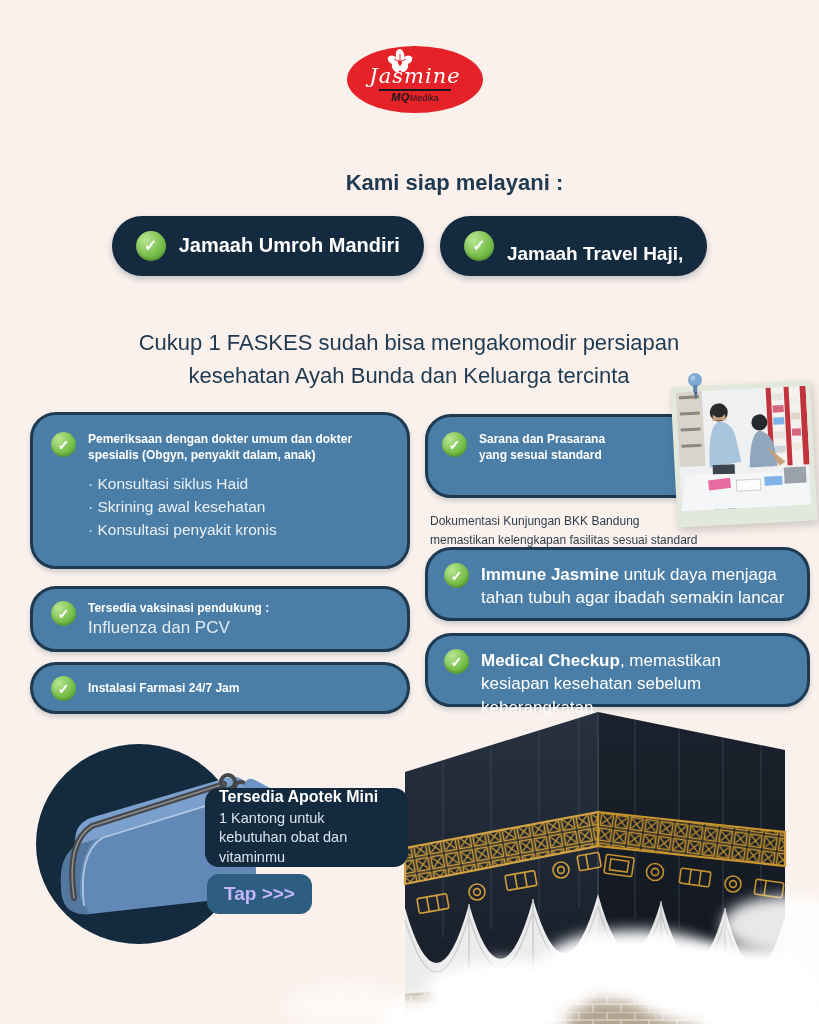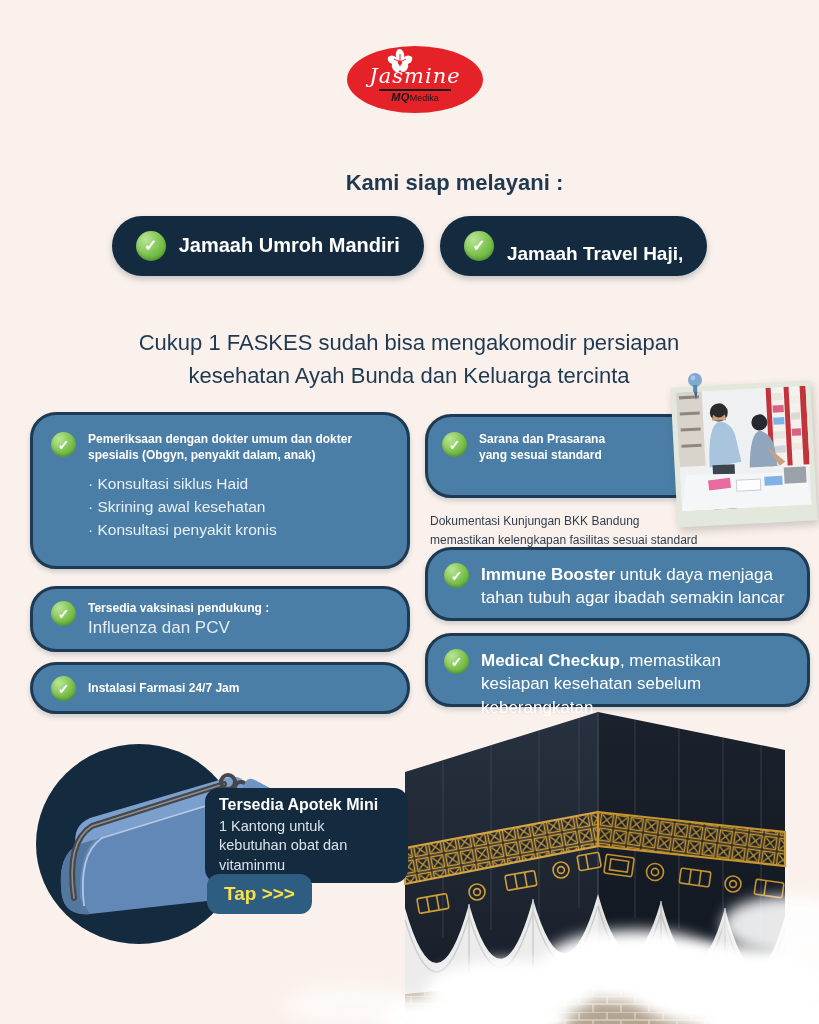--- a/index.html
+++ b/index.html
@@ -218,7 +218,7 @@
     <div class="row">
       <span class="check c24">✓</span>
       <div class="mix">
-        <b>Immune Booster</b><span> untuk daya menjaga tahan tubuh agar ibadah semakin lancar</span>
+        <b>Immune Jasmine</b><span> untuk daya menjaga tahan tubuh agar ibadah semakin lancar</span>
       </div>
     </div>
   </div>

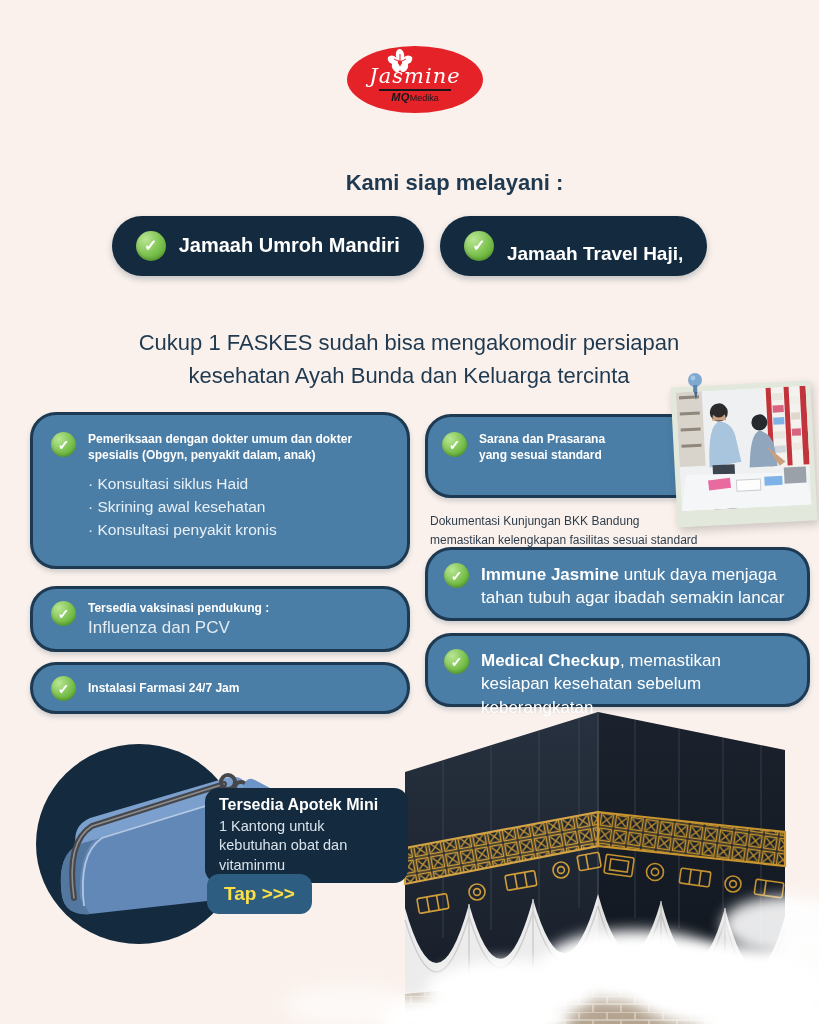--- a/index.html
+++ b/index.html
@@ -62,7 +62,7 @@
     background:#142a3e;}
   .pouch{position:absolute;left:28px;top:738px;z-index:2;}
   .tooltip{position:absolute;left:205px;top:788px;width:203px;background:#142a3e;border-radius:14px;
-    padding:8px 14px;box-sizing:border-box;color:#fff;z-index:3;}
+    padding:0 14px;box-sizing:border-box;color:#fff;z-index:3;}
   .tooltip .t1{font-weight:bold;font-size:16px;margin-bottom:3px;}
   .tooltip .t2{font-size:14.5px;color:#d9e3ec;line-height:1.34;}
   .tap-btn{position:absolute;left:207px;top:874px;background:#2d5e82;border:none;border-radius:12px;

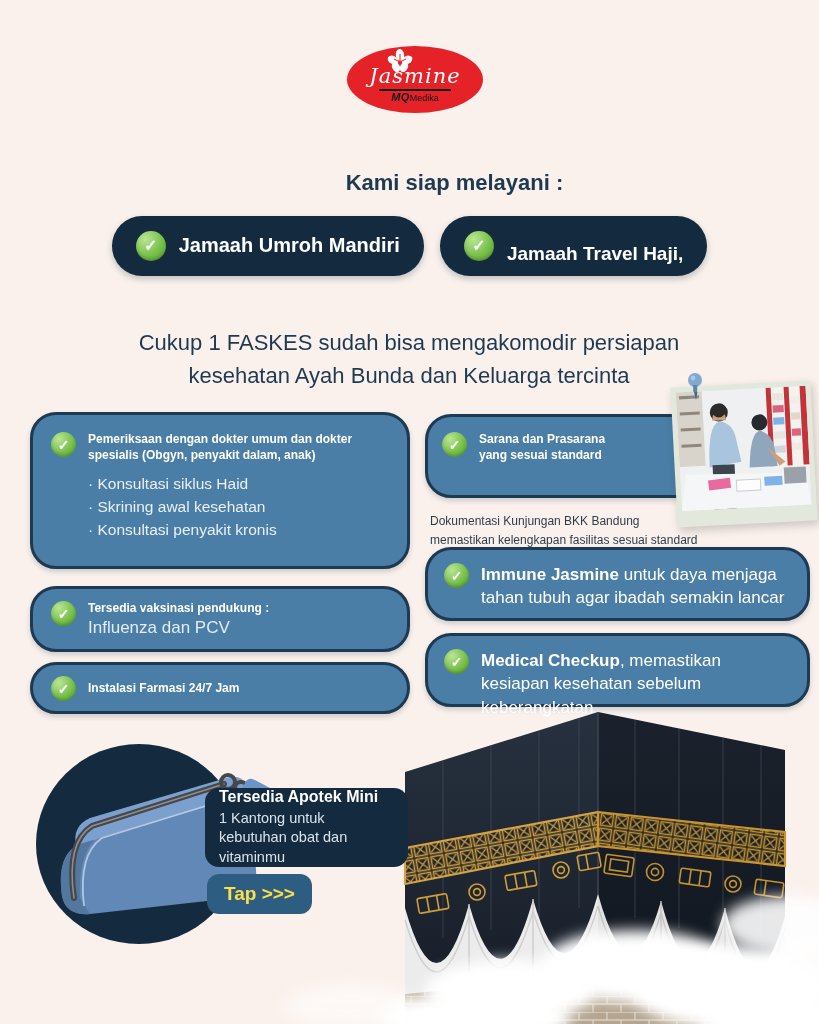--- a/index.html
+++ b/index.html
@@ -66,7 +66,7 @@
   .tooltip .t1{font-weight:bold;font-size:16px;margin-bottom:3px;}
   .tooltip .t2{font-size:14.5px;color:#d9e3ec;line-height:1.34;}
   .tap-btn{position:absolute;left:207px;top:874px;background:#2d5e82;border:none;border-radius:12px;
-    padding:9px 17px;color:#fde047;font-weight:bold;font-size:19px;font-family:inherit;z-index:3;cursor:pointer;}
+    padding:9px 17px;color:#c4b5fd;font-weight:bold;font-size:19px;font-family:inherit;z-index:3;cursor:pointer;}
   
   .kaaba{position:absolute;left:403px;top:708px;z-index:1;}
   .cloud{position:absolute;background:#fff;border-radius:50%;filter:blur(7px);z-index:2;}

